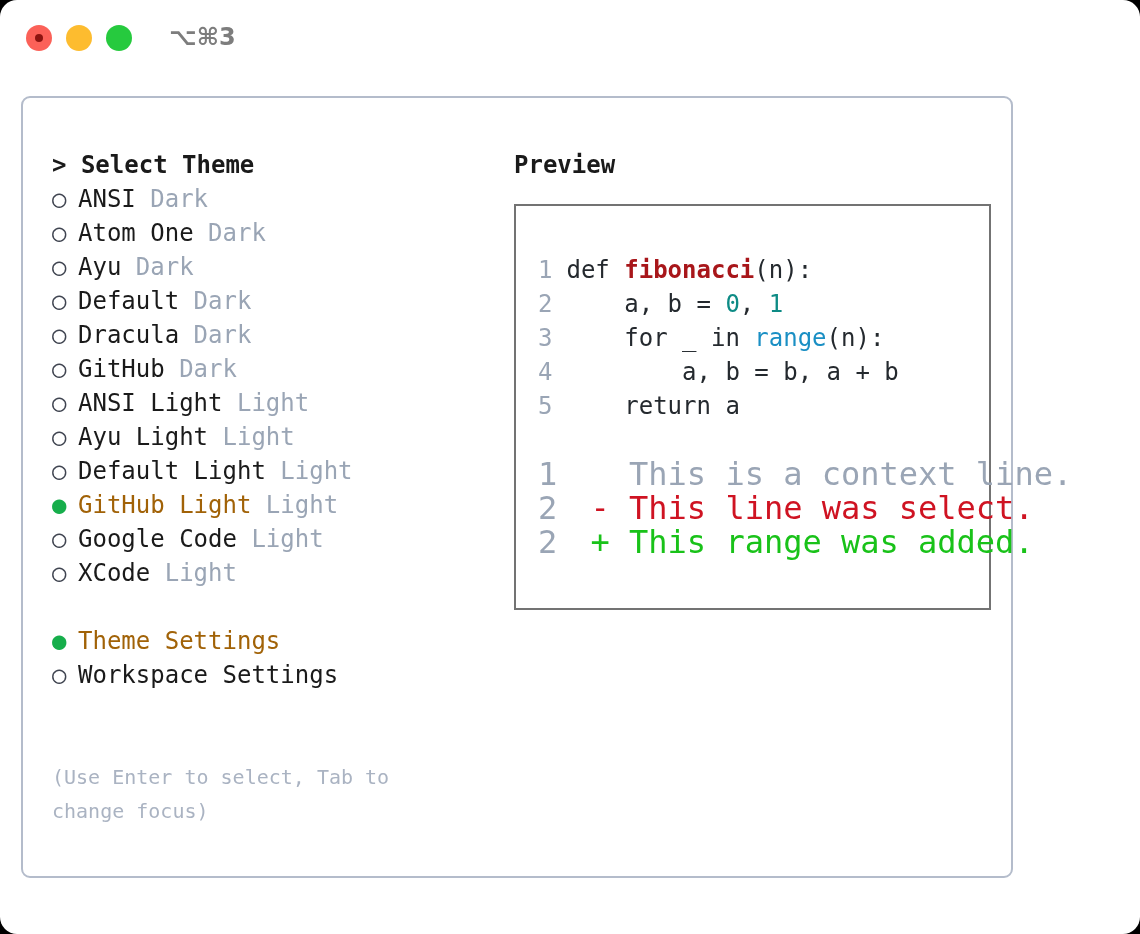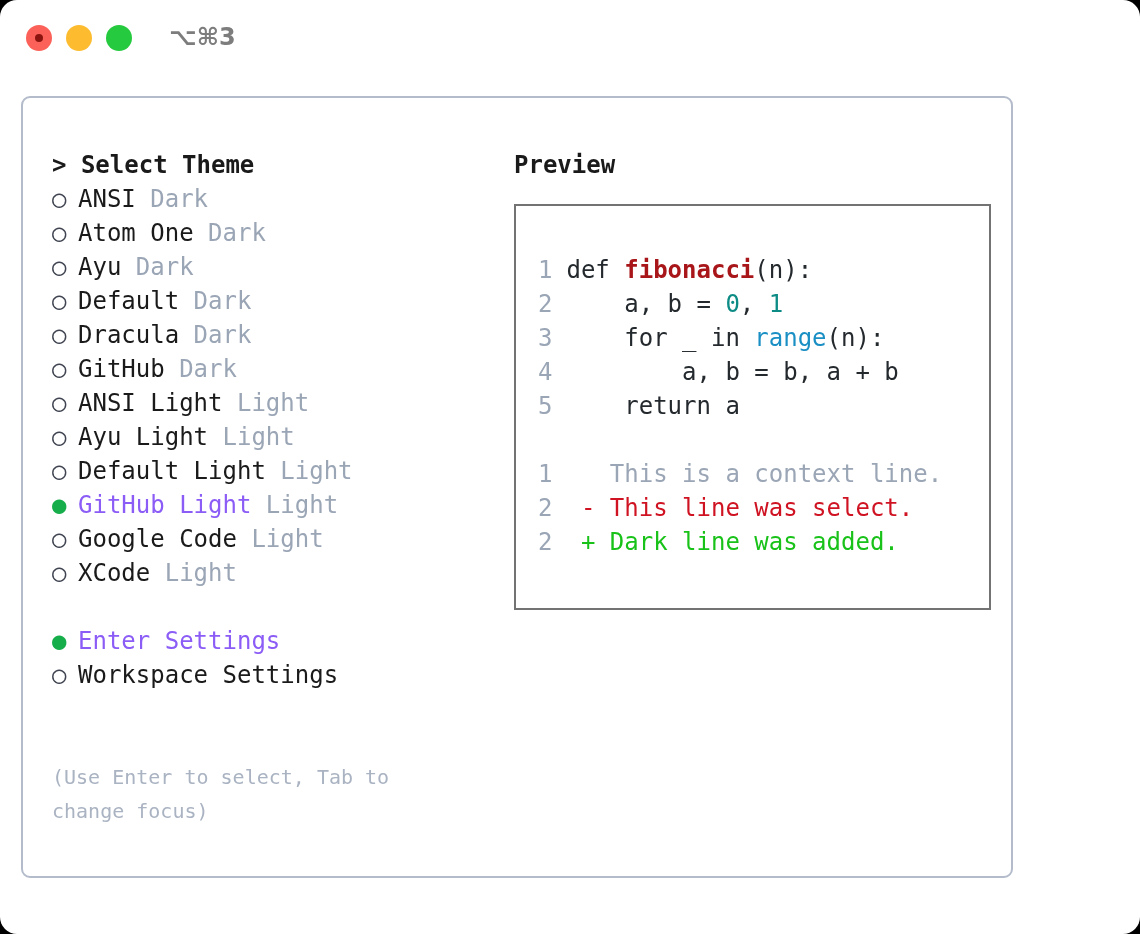--- a/index.html
+++ b/index.html
@@ -193,7 +193,7 @@
     position: absolute;
     left: 22px;
     top: 251px;
-    font-size: 24px;
+    font-size: 32px;
     line-height: 34px;
     white-space: pre;
   }

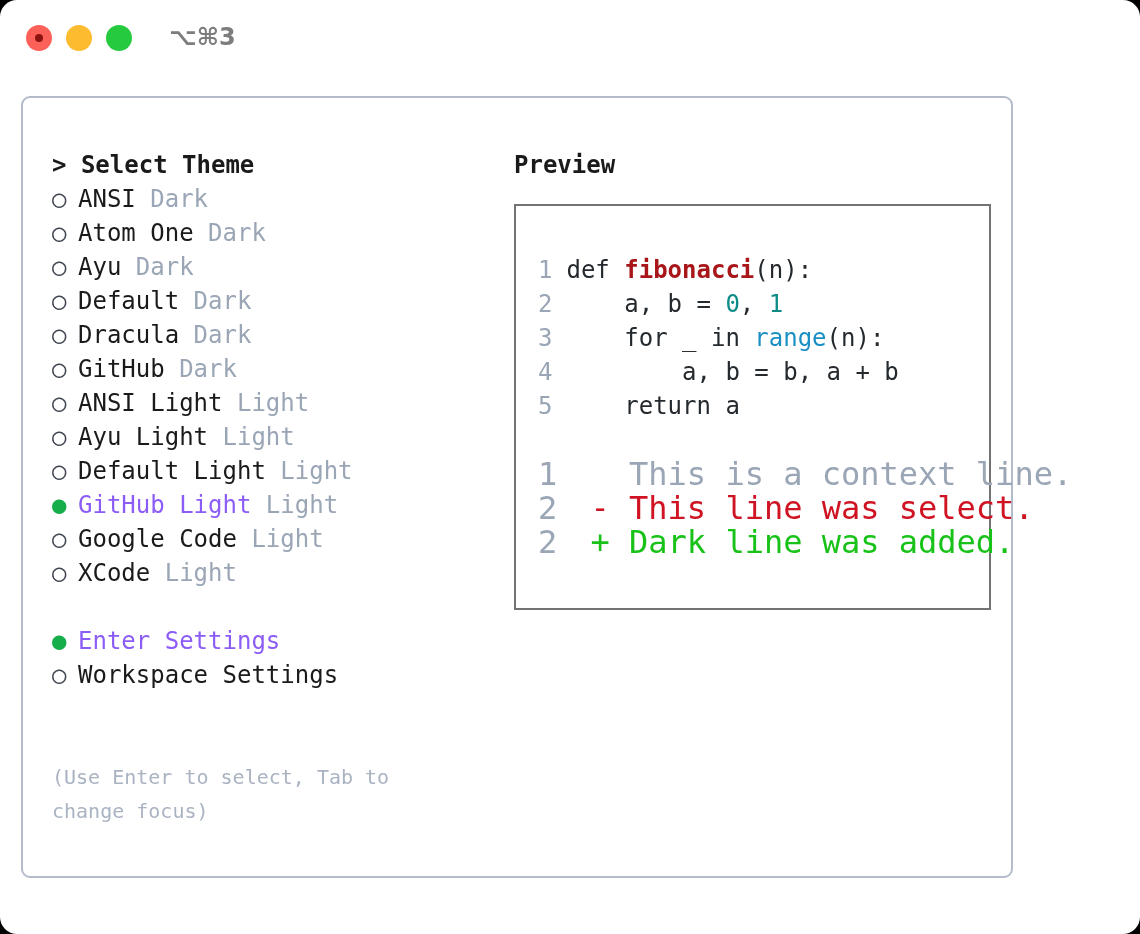--- a/index.html
+++ b/index.html
@@ -129,7 +129,7 @@
   }
   .bullet.sel { color: #16ae4b; }
   .opt-label { color: #1a1a1a; }
-  .opt-row.selected .opt-label { color: #8b5cf6; }
+  .opt-row.selected .opt-label { color: #a16207; }
   .opt-variant { color: #9aa5b5; }
 
   .gap-block { height: 34px; }

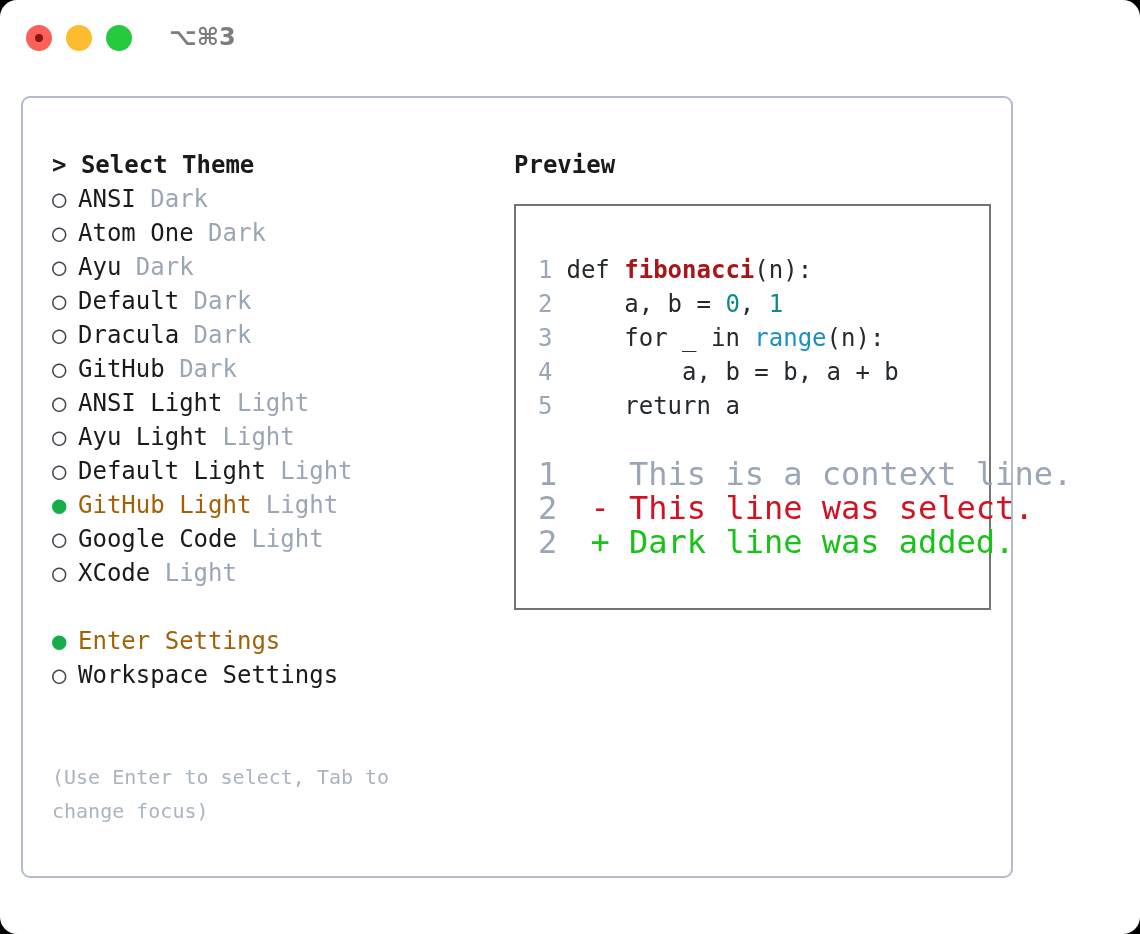--- a/index.html
+++ b/index.html
@@ -249,7 +249,7 @@
 
       <div class="preview-box">
         <div class="code" id="code-block"><div class="code-line"><span class="ln">1</span> <span class="tok-plain">def </span><span class="tok-func">fibonacci</span><span class="tok-plain">(n):</span></div><div class="code-line"><span class="ln">2</span> <span class="tok-plain">    a, b = </span><span class="tok-num">0</span><span class="tok-plain">, </span><span class="tok-num">1</span></div><div class="code-line"><span class="ln">3</span> <span class="tok-plain">    for _ in </span><span class="tok-call">range</span><span class="tok-plain">(n):</span></div><div class="code-line"><span class="ln">4</span> <span class="tok-plain">        a, b = b, a + b</span></div><div class="code-line"><span class="ln">5</span> <span class="tok-plain">    return a</span></div></div>
-        <div class="diff" id="diff-block"><div class="code-line"><span class="ln">1</span><span class="diff-ctx">    This is a context line.</span></div><div class="code-line"><span class="ln">2</span><span class="diff-del">  - This line was select.</span></div><div class="code-line"><span class="ln">2</span><span class="diff-add">  + Dark line was added.</span></div></div>
+        <div class="diff" id="diff-block"><div class="code-line"><span class="ln">1</span><span class="diff-ctx">    This is a context line.</span></div><div class="code-line"><span class="ln">2</span><span class="diff-del">  - This line was select.</span></div><div class="code-line"><span class="ln">2</span><span class="diff-add">  + This range was added.</span></div></div>
       </div>
 
     </div>

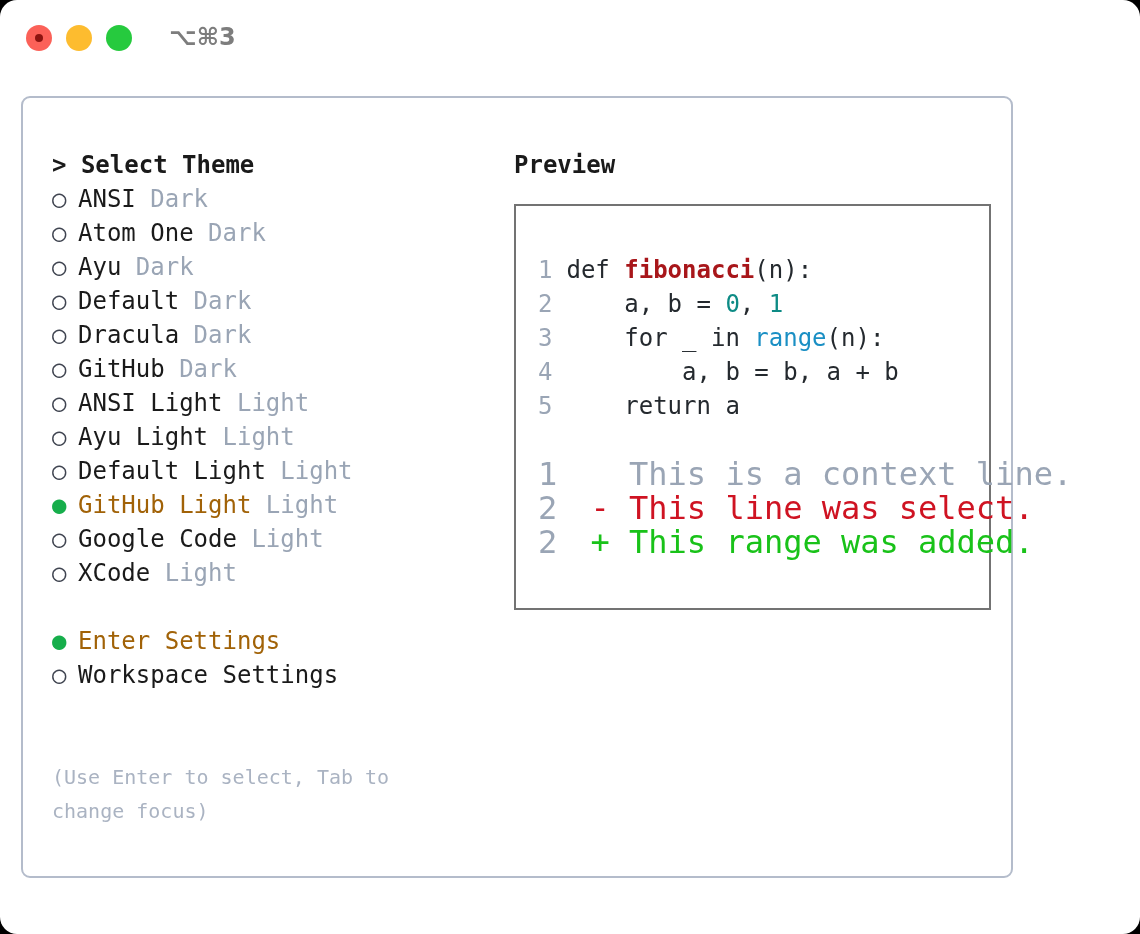--- a/index.html
+++ b/index.html
@@ -236,7 +236,7 @@
           </div>
         <div class="gap-block"></div>
         <div id="apply-list">
-            <div class="opt-row selected"><span class="bullet sel">●</span><span class="opt-label">Enter Settings</span></div>
+            <div class="opt-row selected"><span class="bullet sel">●</span><span class="opt-label">Theme Settings</span></div>
             <div class="opt-row"><span class="bullet">○</span><span class="opt-label">Workspace Settings</span></div>
           </div>
       </div>

